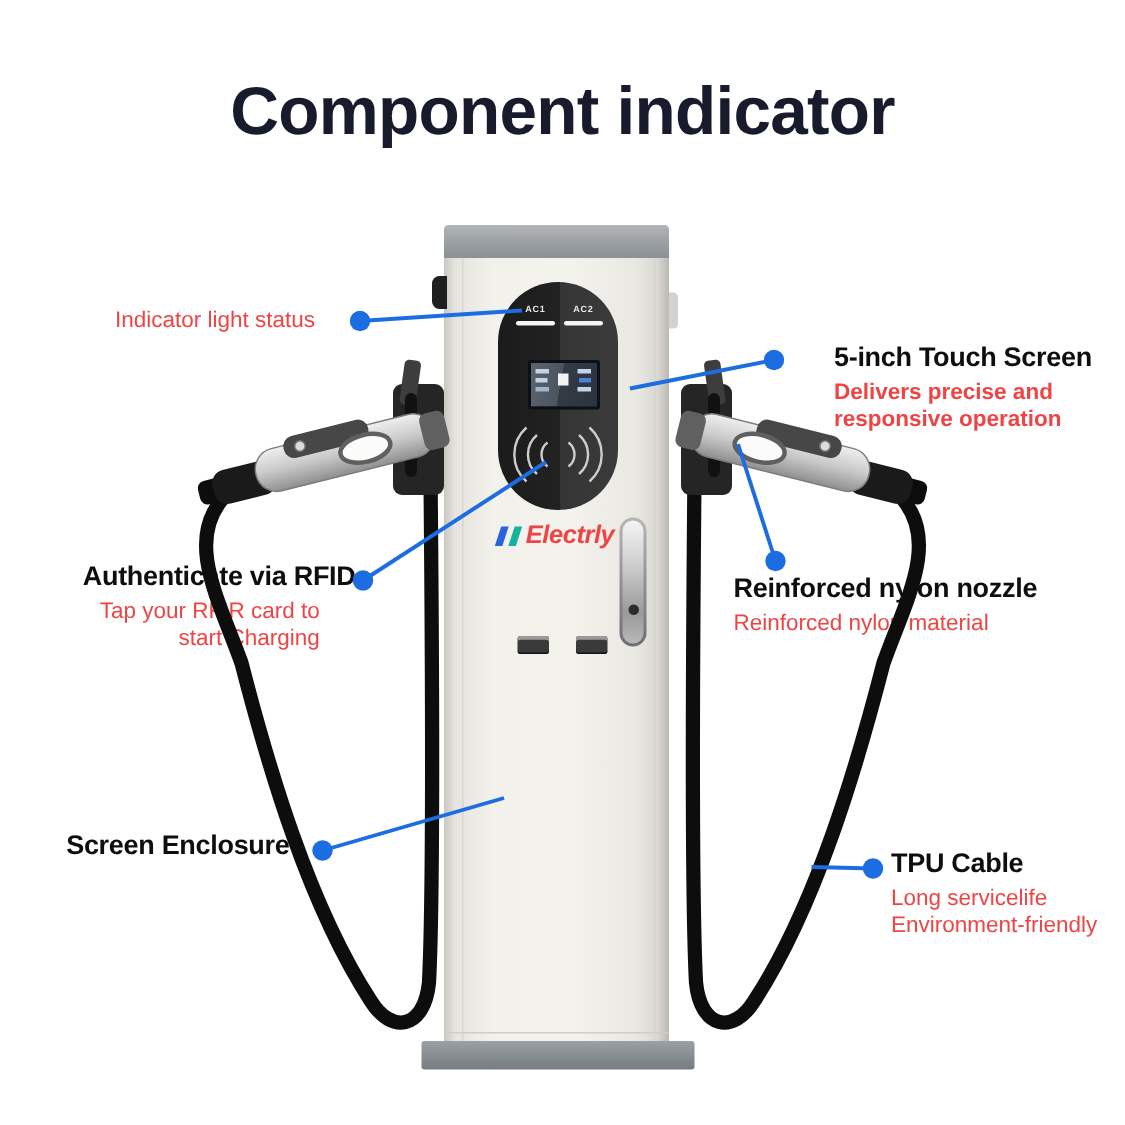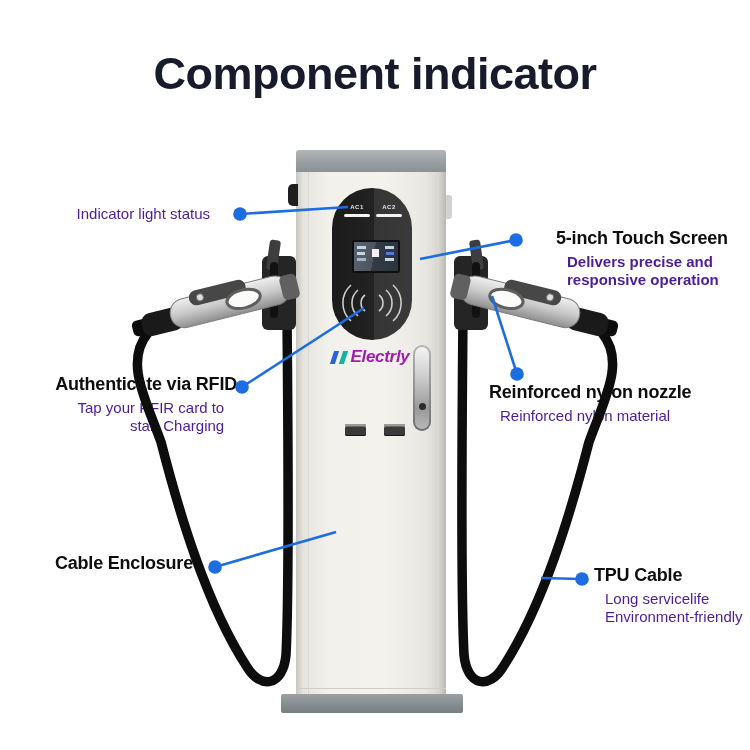--- a/index.html
+++ b/index.html
@@ -62,7 +62,7 @@
   
   .feature{z-index:1;}
   .f-title{font-size:18px;font-weight:700;color:#0e0e0e;letter-spacing:-0.2px;}
-  .f-desc{font-size:15px;color:#4c1d95;line-height:1.18;margin-top:4px;margin-left:11px;}
+  .f-desc{font-size:15px;color:#ef4444;line-height:1.18;margin-top:4px;}
   .align-r{text-align:right;}
   #feature-led{right:520px;top:201px;}
   #feature-led .f-desc{margin-right:20px;}

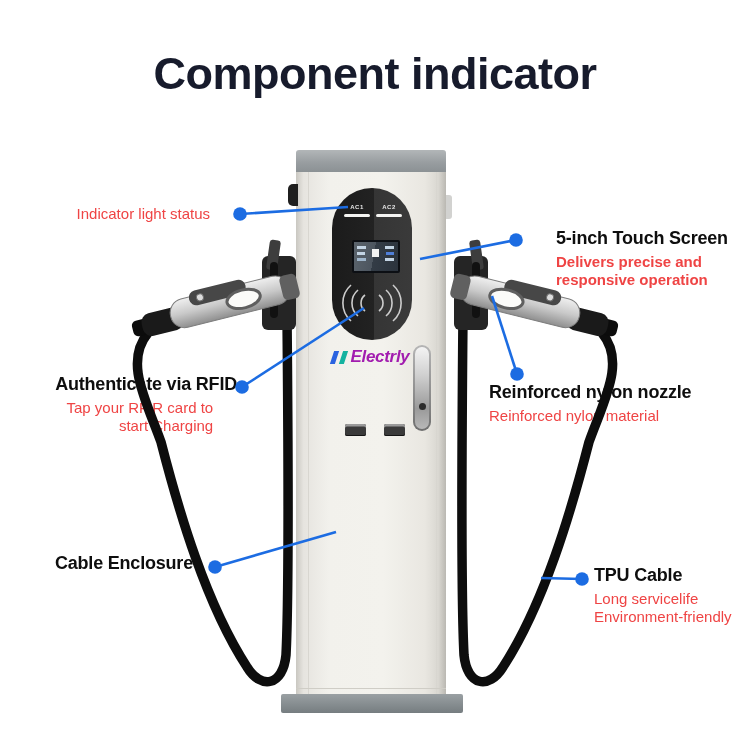--- a/index.html
+++ b/index.html
@@ -47,7 +47,7 @@
   #brand-row{left:296px;top:347px;width:150px;display:flex;justify-content:center;align-items:center;gap:4px;}
   .brand-bar{width:5px;height:13px;transform:skewX(-18deg);}
   #brand-bar-1{background:#2a63e0;} #brand-bar-2{background:#14b3a0;}
-  #brand-name{font-size:17px;font-weight:800;font-style:italic;color:#a21caf;letter-spacing:-0.3px;}
+  #brand-name{font-size:17px;font-weight:800;font-style:italic;color:#ef4444;letter-spacing:-0.3px;}
 
   
   #door-handle{left:413px;top:345px;width:18px;height:86px;border-radius:9px;padding:2px;box-sizing:border-box;

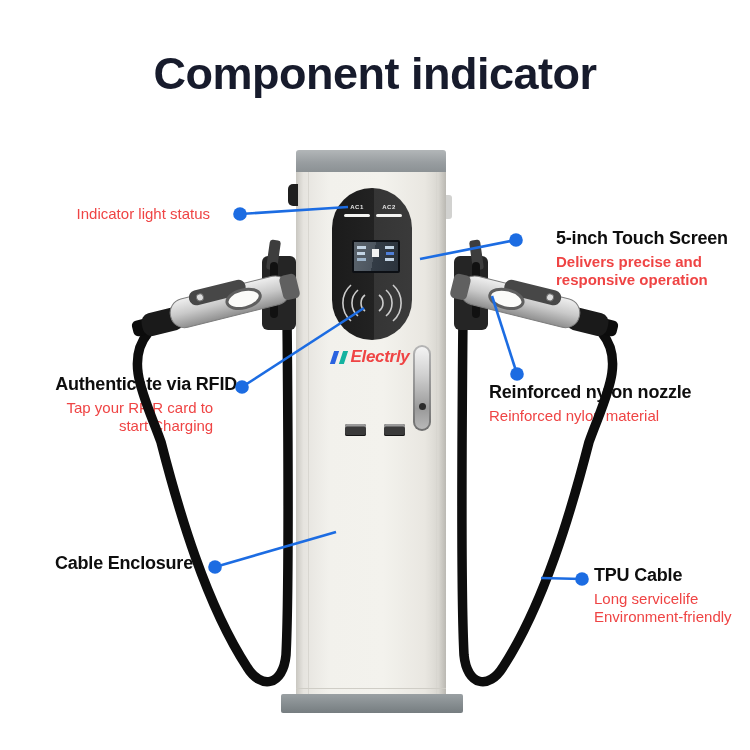--- a/index.html
+++ b/index.html
@@ -142,7 +142,7 @@
     <div class="f-desc">Reinforced nylon material</div>
   </div>
   <div id="feature-enclosure" class="abs feature align-r">
-    <div class="f-title">Cable Enclosure</div>
+    <div class="f-title">Screen Enclosure</div>
   </div>
   <div id="feature-tpu" class="abs feature">
     <div class="f-title">TPU Cable</div>

